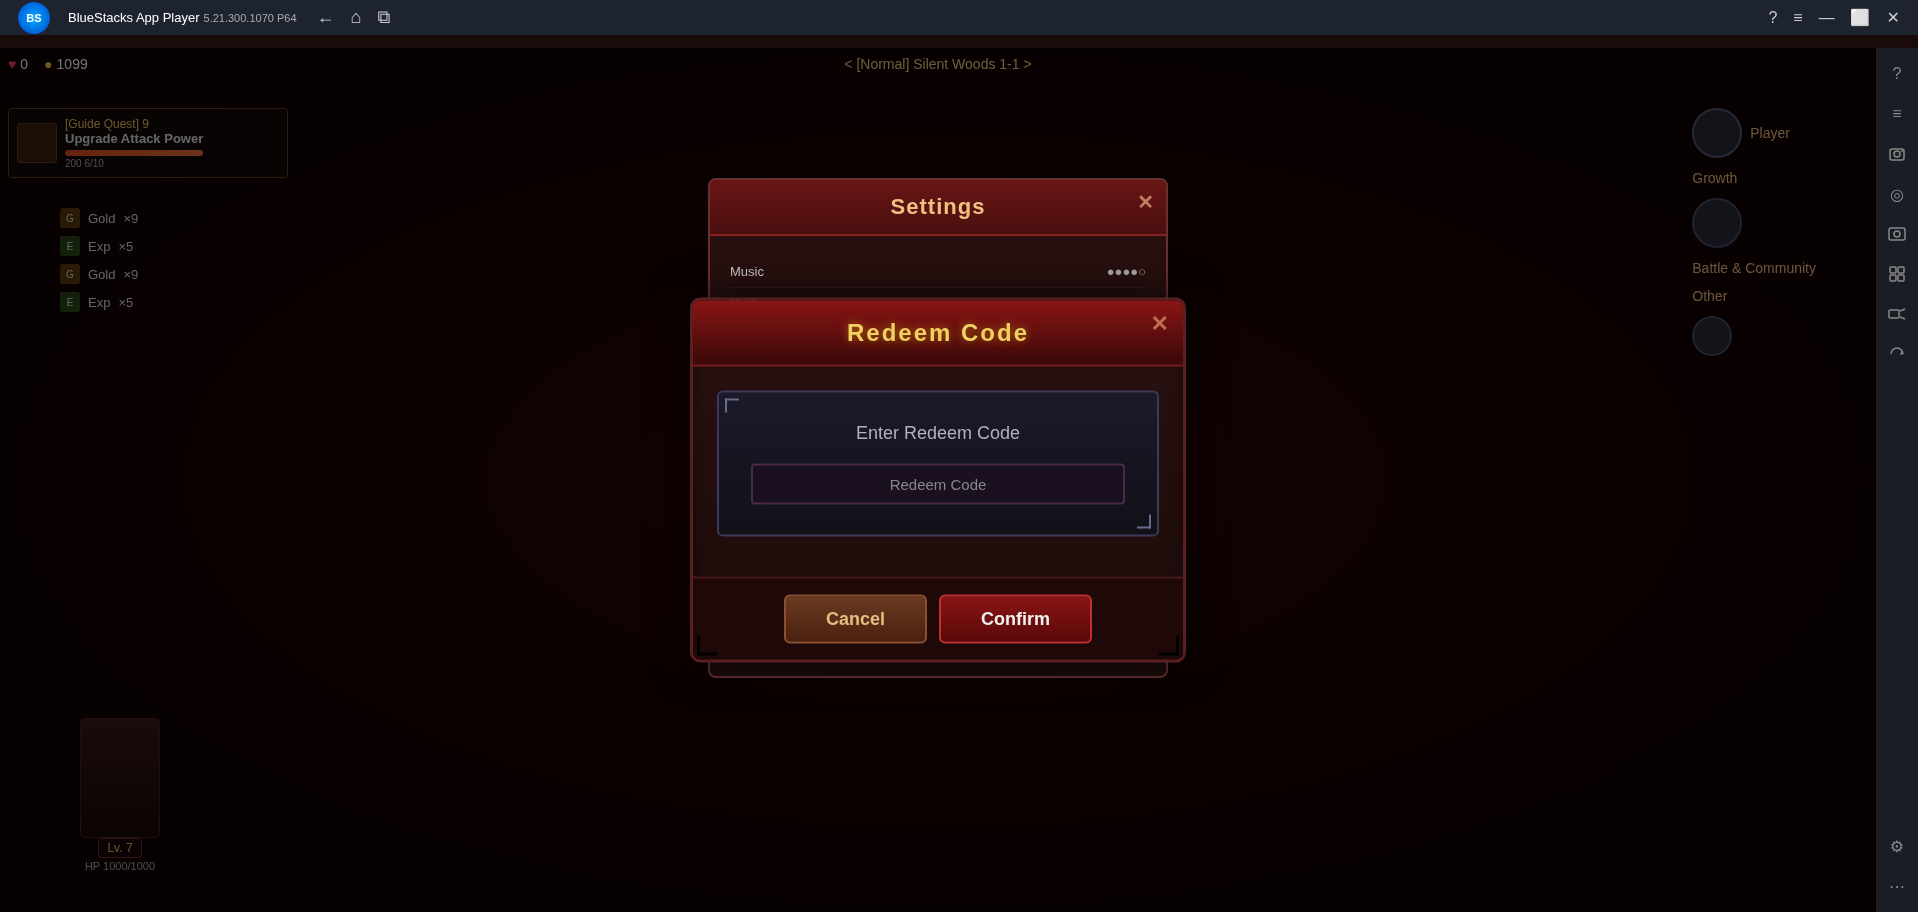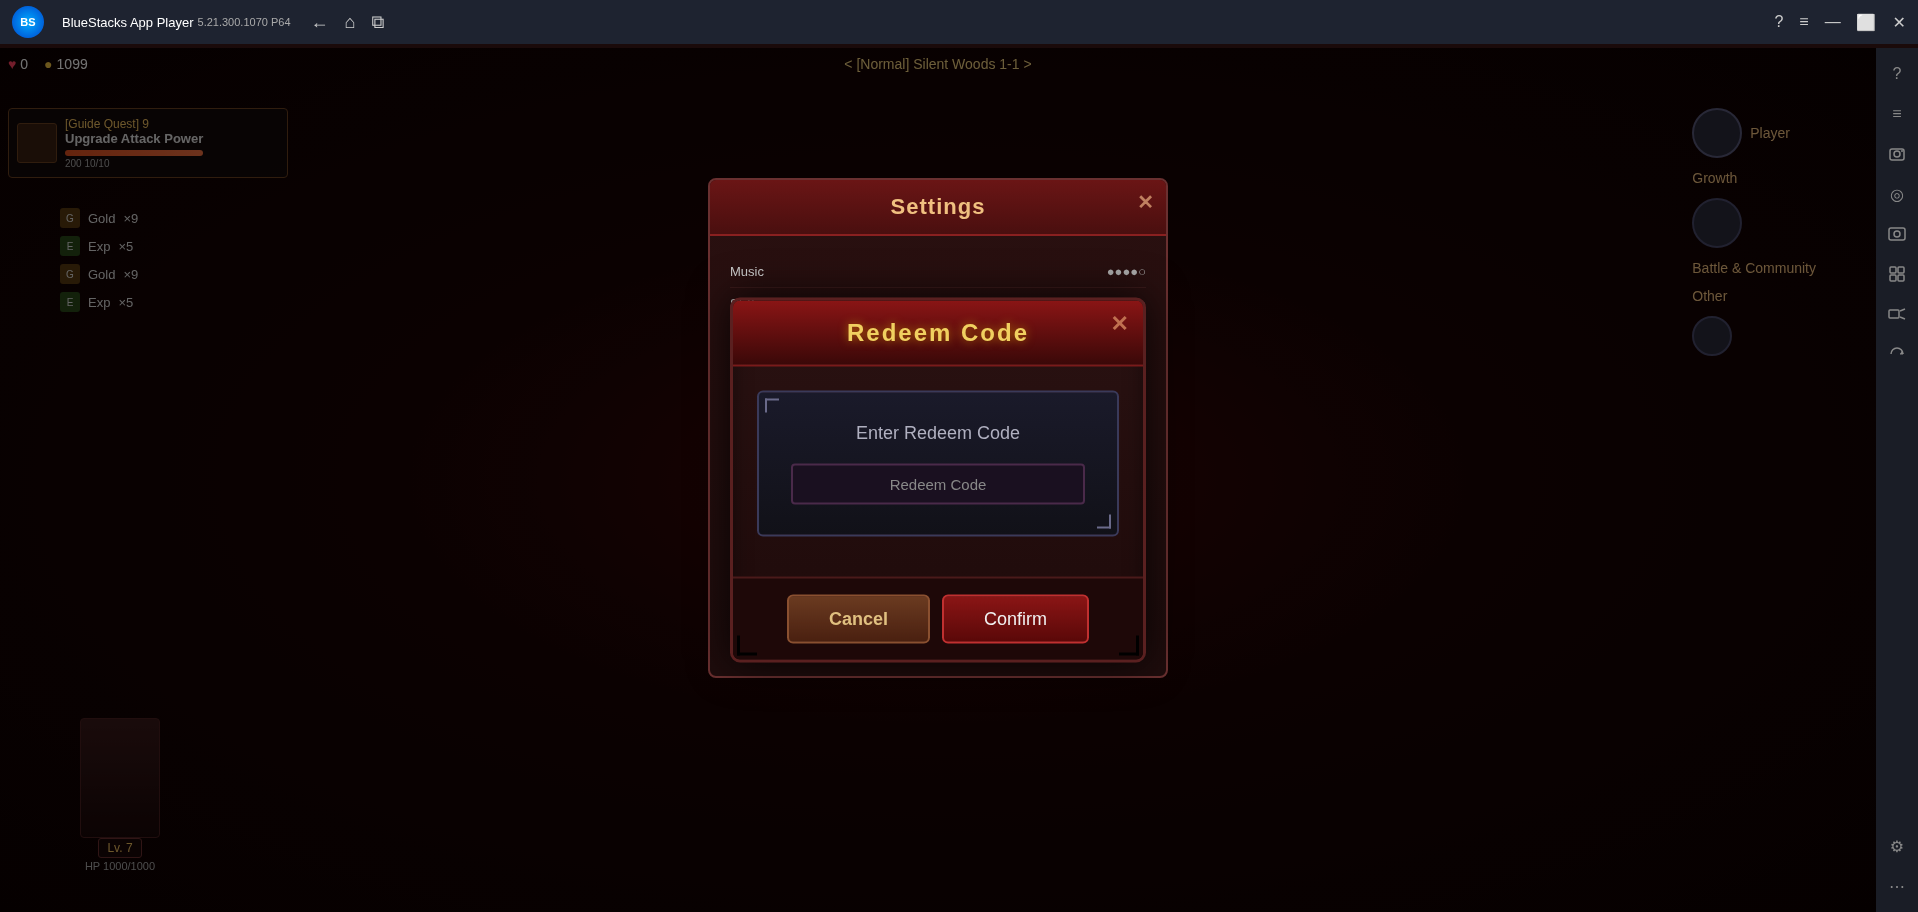--- a/index.html
+++ b/index.html
@@ -16,11 +16,11 @@
     .title-bar {
       position: absolute;
       top: 0; left: 0; right: 0;
-      height: 44px;
+      height: 35px;
       background: #1e2330;
       display: flex;
       align-items: center;
-      padding: 0 12px;
+      padding: 0 18px;
       z-index: 100;
     }
     .title-bar-logo {

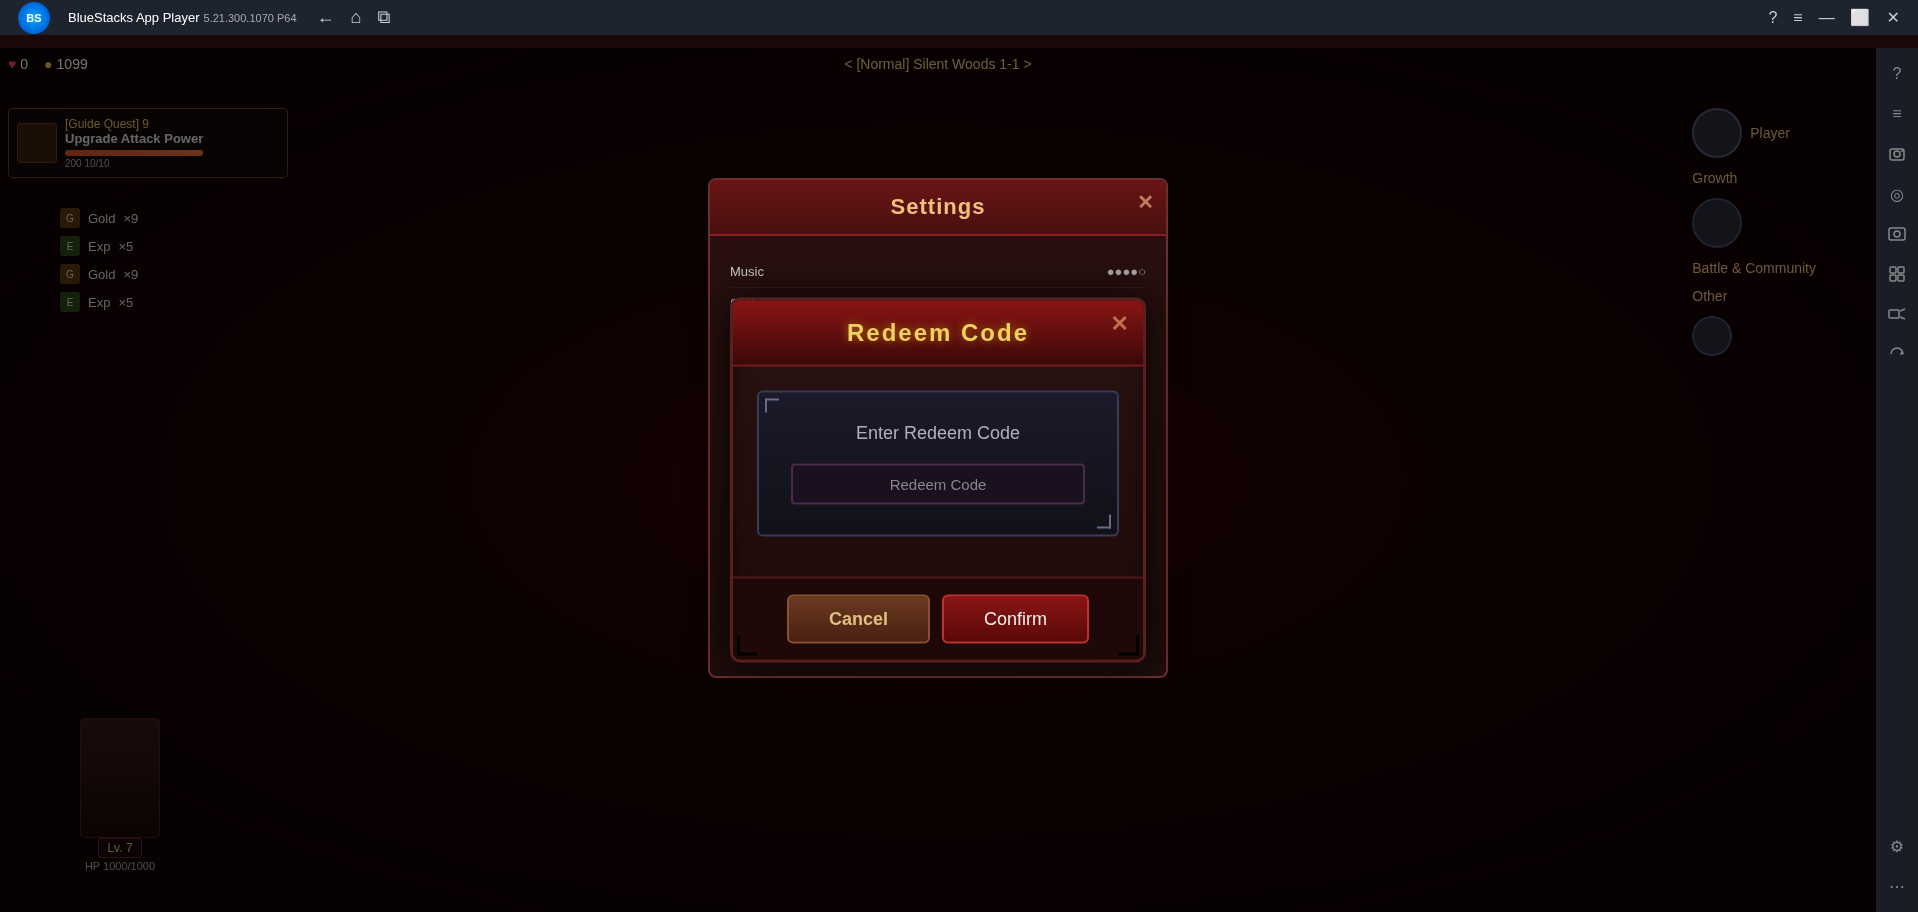--- a/index.html
+++ b/index.html
@@ -498,7 +498,7 @@
         <div class="quest-sub">
           <span>200</span>
           <span> </span>
-          <span>10/10</span>
+          <span>6/10</span>
         </div>
       </div>
     </div>

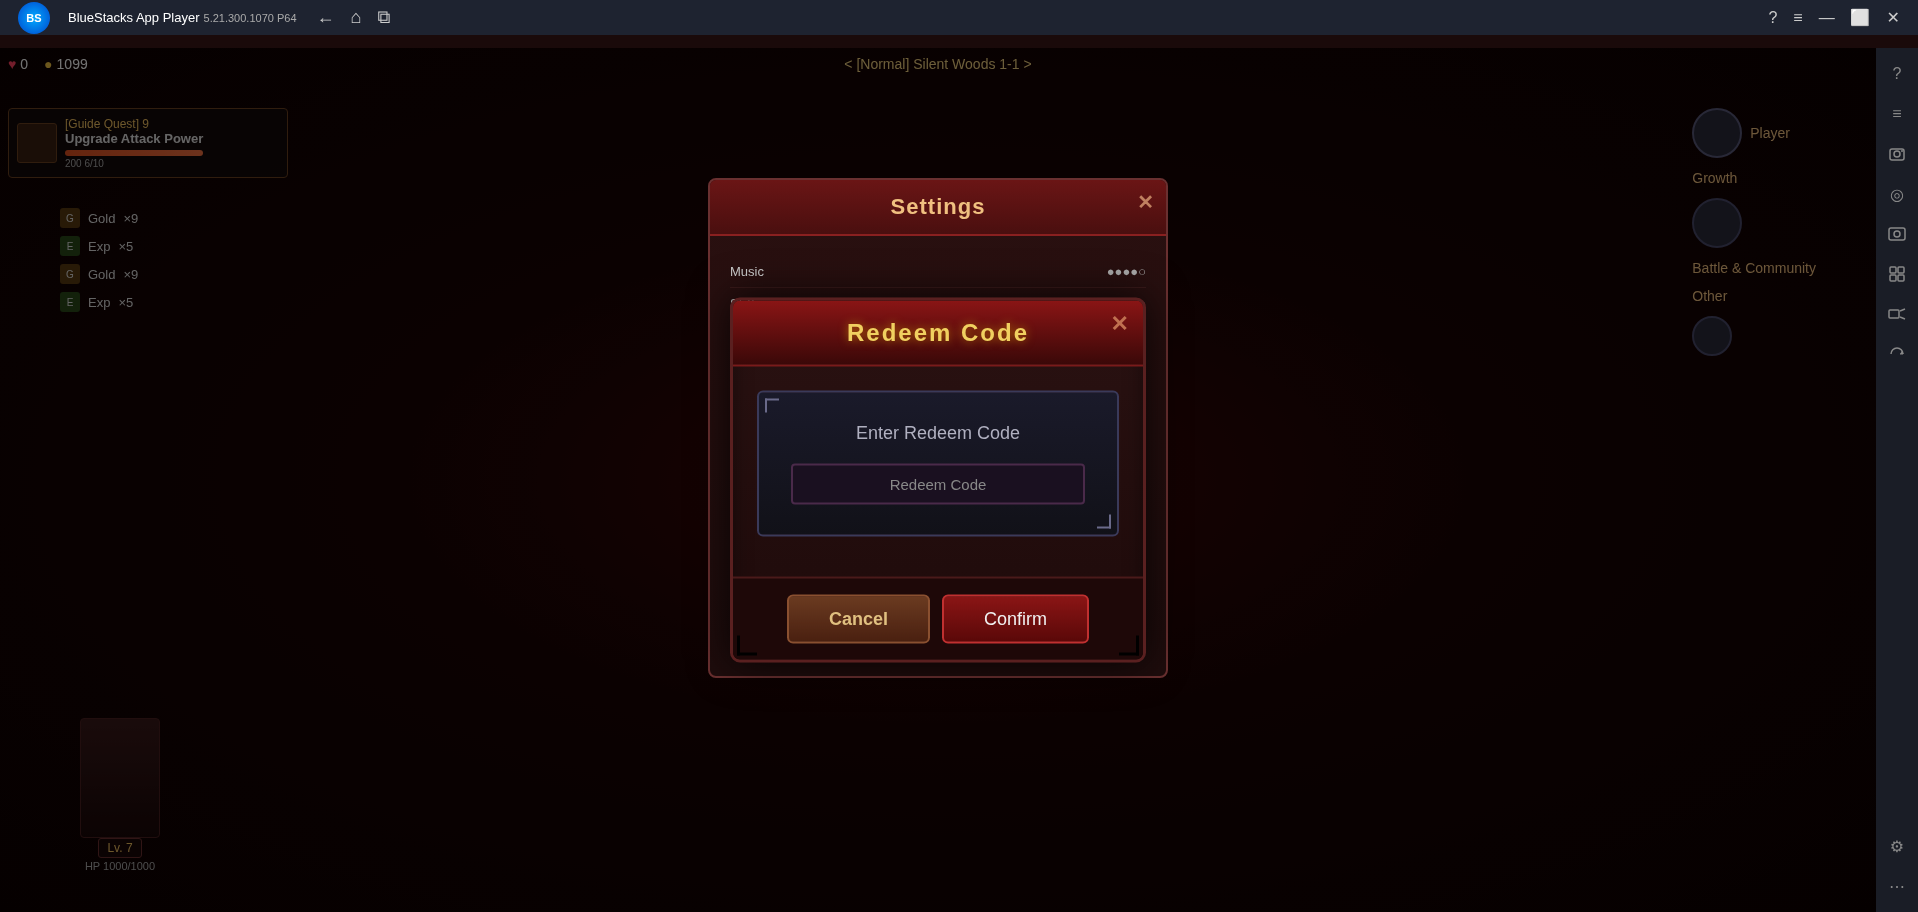--- a/index.html
+++ b/index.html
@@ -287,7 +287,7 @@
       top: 50%;
       left: 50%;
       transform: translate(-50%, -50%);
-      width: 416px;
+      width: 496px;
       background: linear-gradient(180deg, #2a1212 0%, #1e0a0a 100%);
       border: 3px solid #5a2020;
       border-radius: 10px;

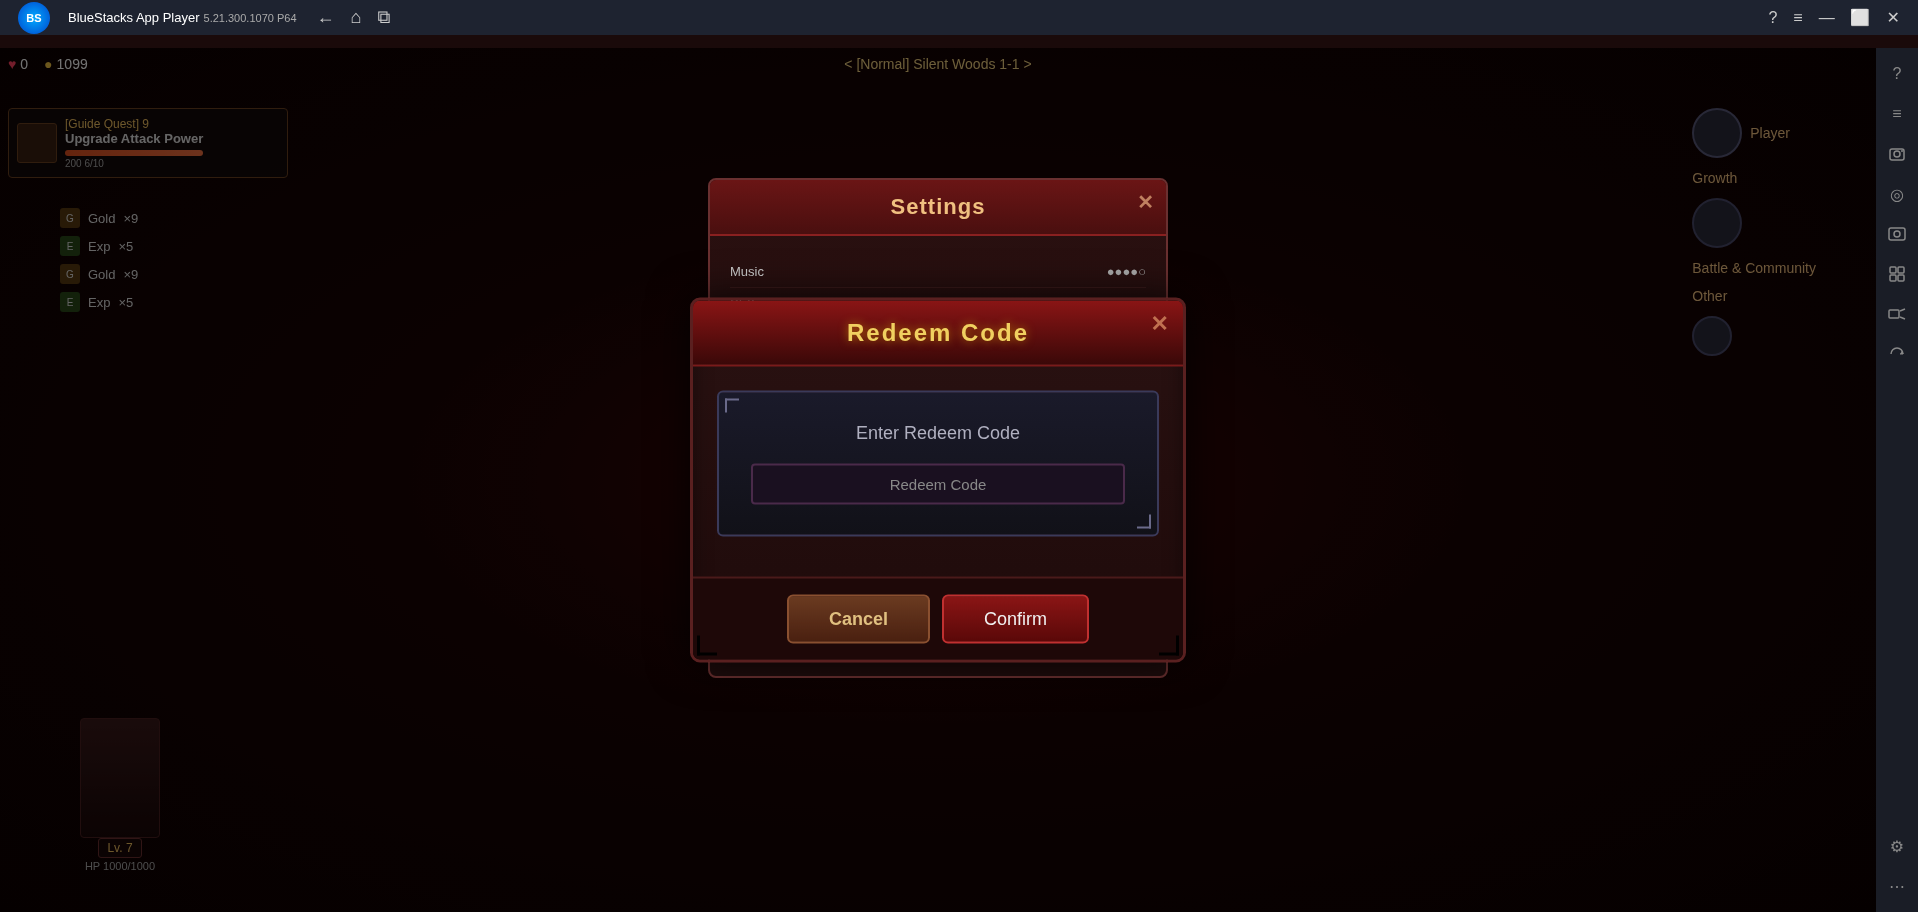--- a/index.html
+++ b/index.html
@@ -390,7 +390,7 @@
       border-radius: 6px;
       color: #f0f0f0;
       font-size: 18px;
-      font-weight: normal;
+      font-weight: bold;
       cursor: pointer;
       min-width: 140px;
     }

